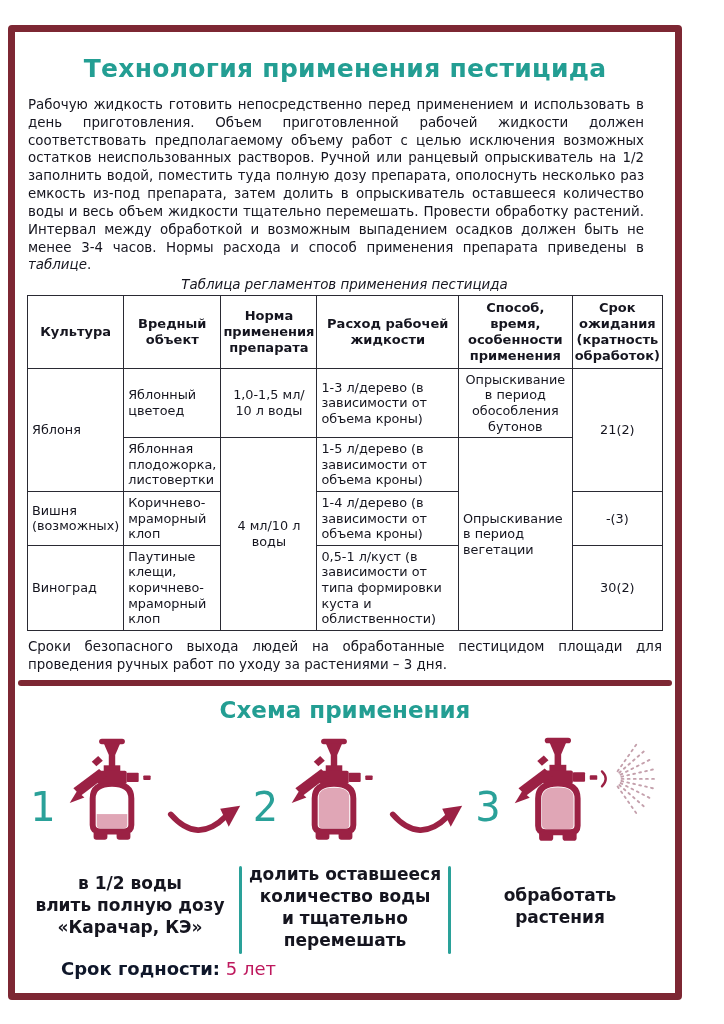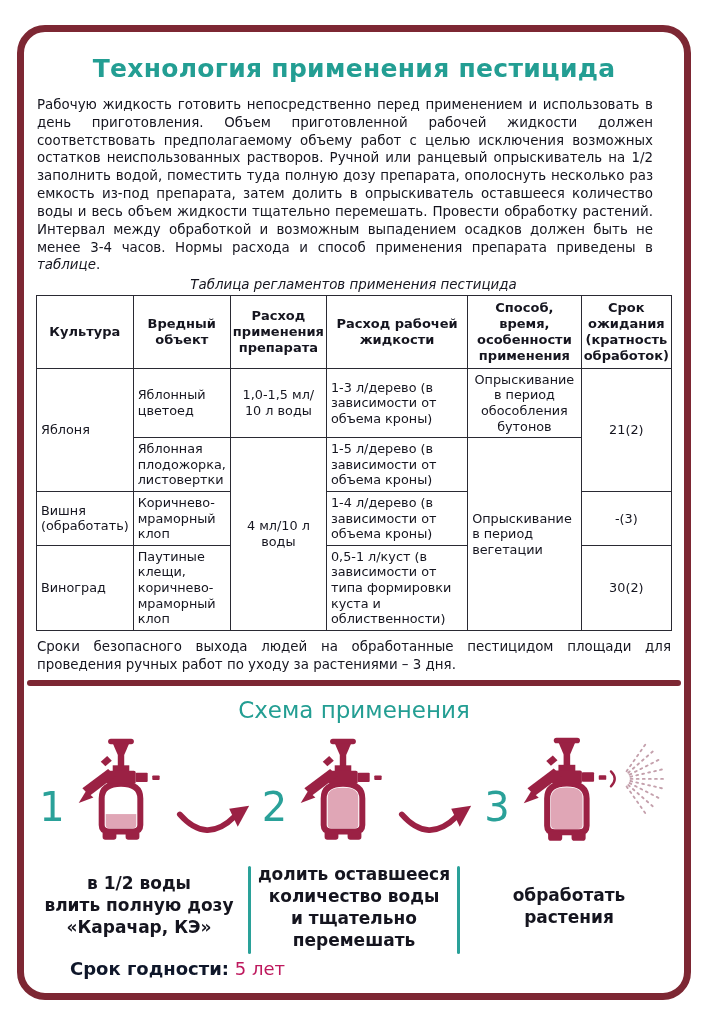--- a/index.html
+++ b/index.html
@@ -9,8 +9,8 @@
     overflow:hidden;
   }
   .frame{
-    position:absolute;left:17px;top:25px;width:674px;height:975px;
-    box-sizing:border-box;border:7px solid #7d2733;border-radius:28px;
+    position:absolute;left:8px;top:25px;width:674px;height:975px;
+    box-sizing:border-box;border:7px solid #7d2733;border-radius:4px;
     background:#fff;overflow:hidden;
   }
   .content-top{padding:12px 12px 0 12px;}

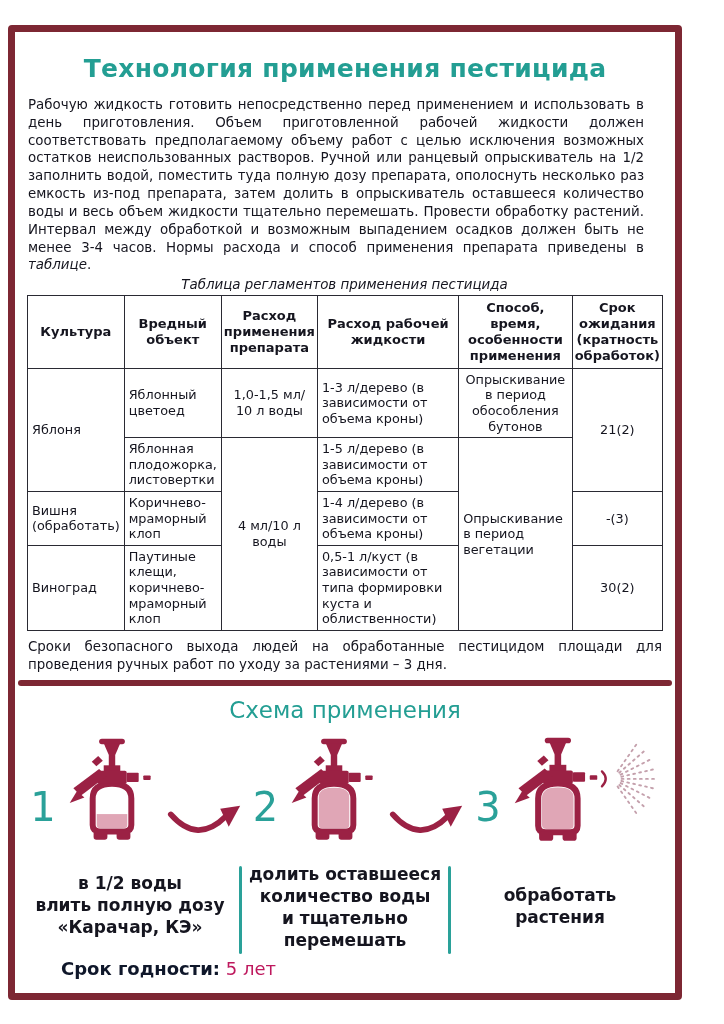--- a/index.html
+++ b/index.html
@@ -96,7 +96,7 @@
         <tr>
           <th>Культура</th>
           <th>Вредный объект</th>
-          <th>Расход применения препарата</th>
+          <th>Норма применения препарата</th>
           <th>Расход рабочей жидкости</th>
           <th>Способ, время, особенности применения</th>
           <th>Срок ожидания (кратность обработок)</th>

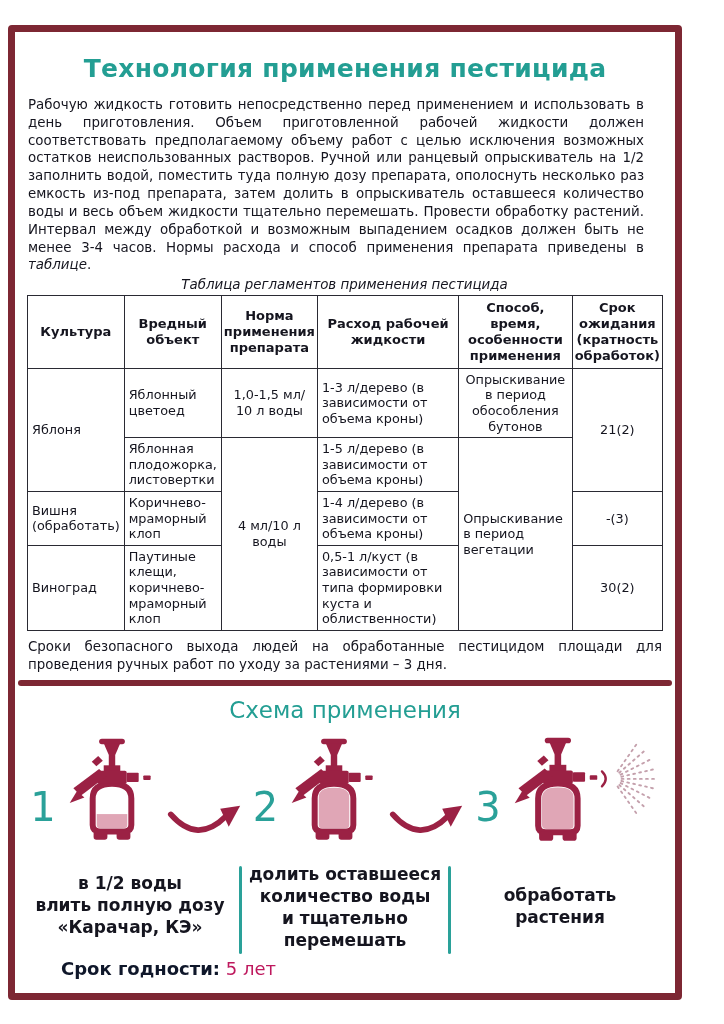--- a/index.html
+++ b/index.html
@@ -118,7 +118,7 @@
           <td rowspan="3">Опрыскивание в период вегетации</td>
         </tr>
         <tr>
-          <td>Вишня (обработать)</td>
+          <td>Вишня (возможных)</td>
           <td>Коричнево-мраморный клоп</td>
           <td>1-4 л/дерево (в зависимости от объема кроны)</td>
           <td class="c">-(3)</td>

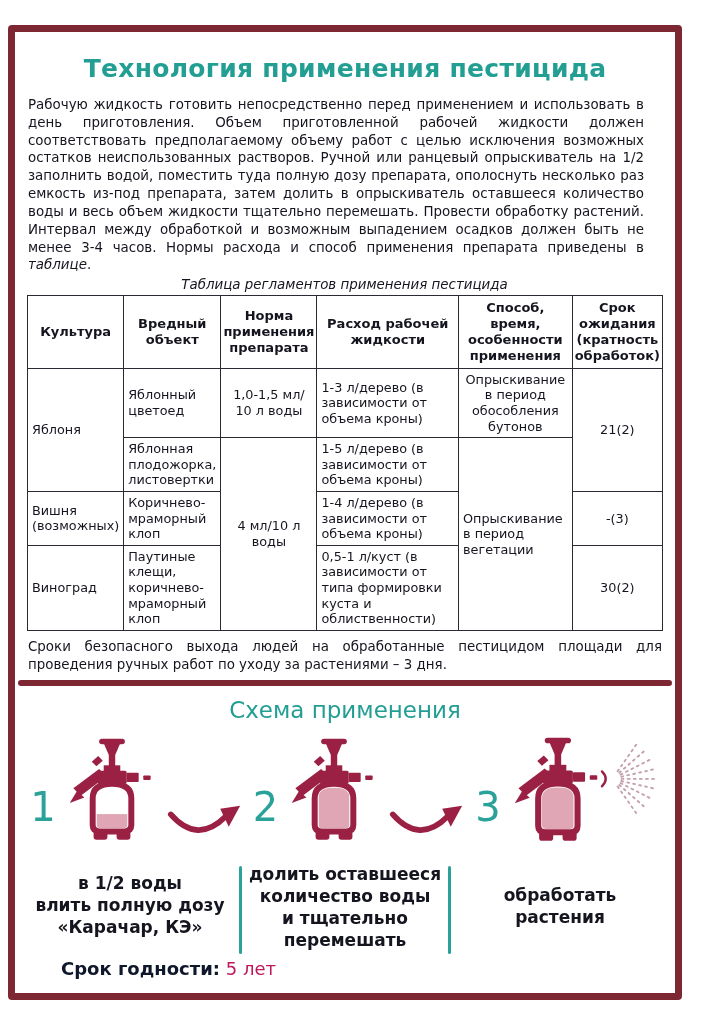--- a/index.html
+++ b/index.html
@@ -43,7 +43,7 @@
   .bottom{position:absolute;left:0;right:0;bottom:0;}
   .divider{height:6px;background:#7d2733;margin:0 3px;border-radius:3px;}
   .scheme-title{
-    color:#239e93;text-align:center;font-size:23px;font-weight:normal;margin:11px 0 0 0;
+    color:#239e93;text-align:center;font-size:23px;font-weight:bold;margin:11px 0 0 0;
   }
   .bottles-row{
     display:flex;align-items:flex-start;padding:6px 14px 0 14px;height:134px;

